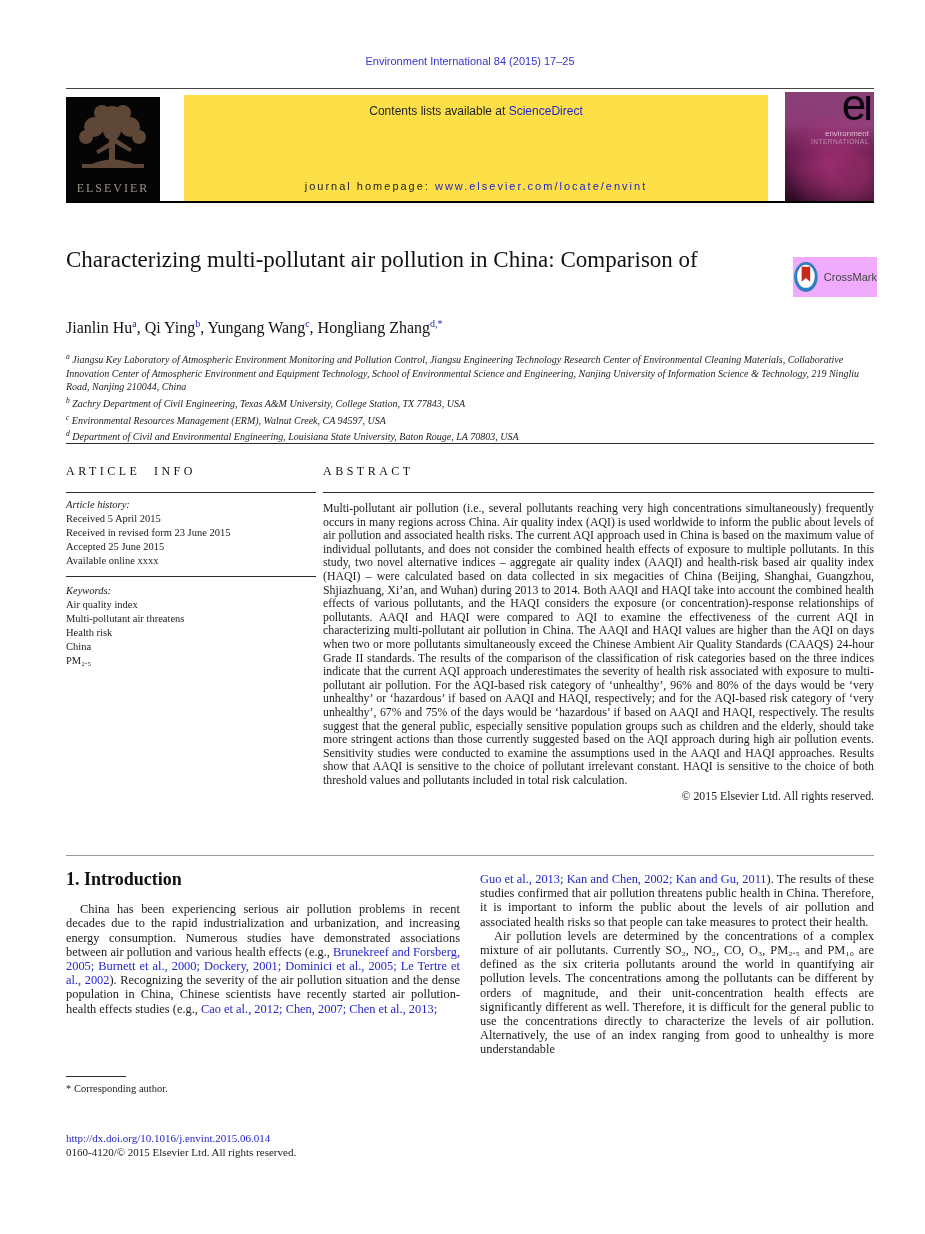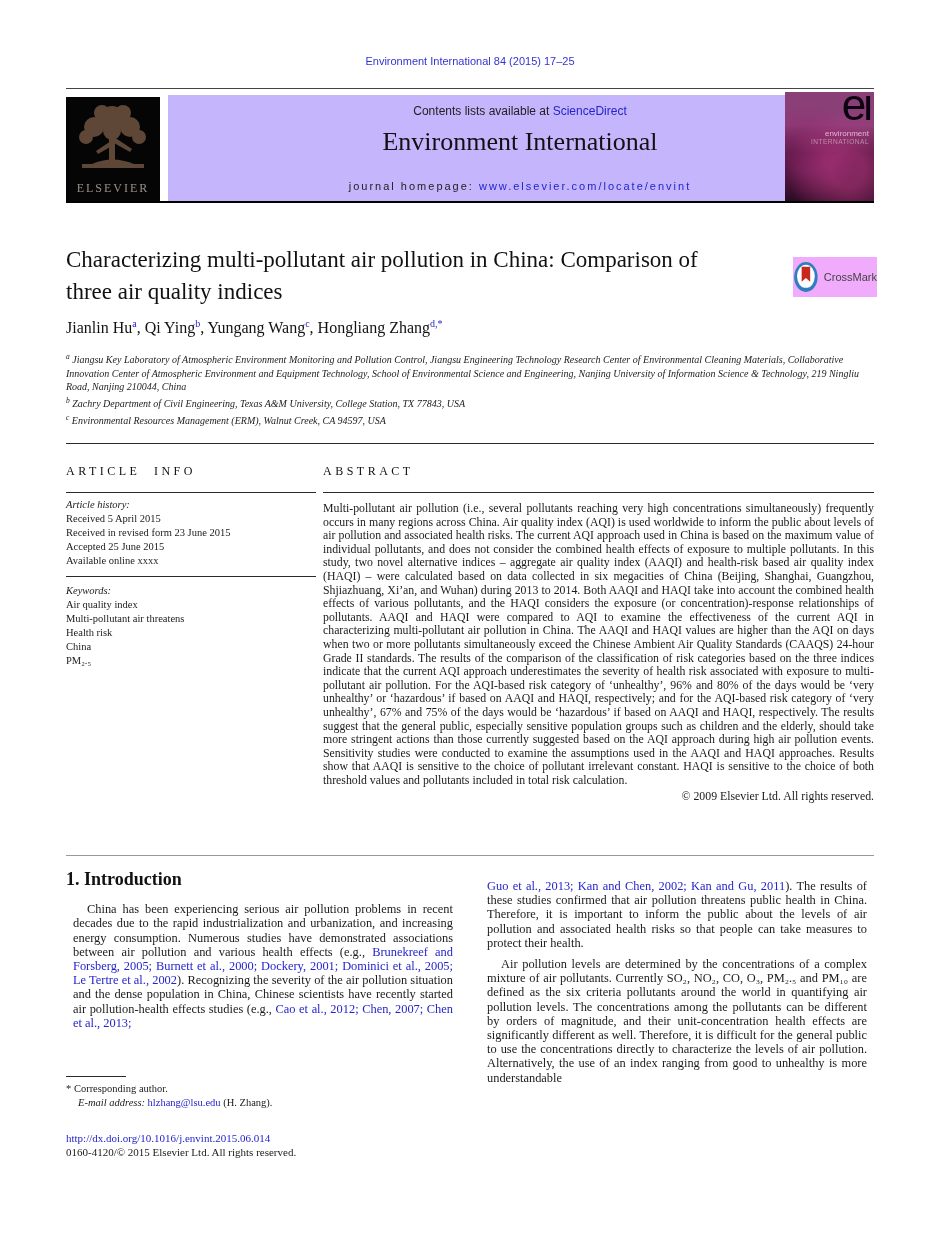--- a/index.html
+++ b/index.html
@@ -12,7 +12,7 @@
   .cite-line{position:absolute;top:55px;left:66px;width:808px;text-align:center;
              font-size:11px;color:#3434d1;font-family:"Liberation Sans",sans-serif;}
 
-  .header-box{position:absolute;left:168px;top:95px;width:704px;height:106px;background:#c4b5fd;}
+  .header-box{position:absolute;left:184px;top:95px;width:584px;height:106px;background:#fde047;}
   .contents-line{position:absolute;top:9px;left:0;width:100%;text-align:center;font-size:12px;color:#222;}
   .journal-name{position:absolute;top:32px;left:0;width:100%;text-align:center;font-size:26px;color:#111;
                 font-family:"Liberation Serif",serif;}

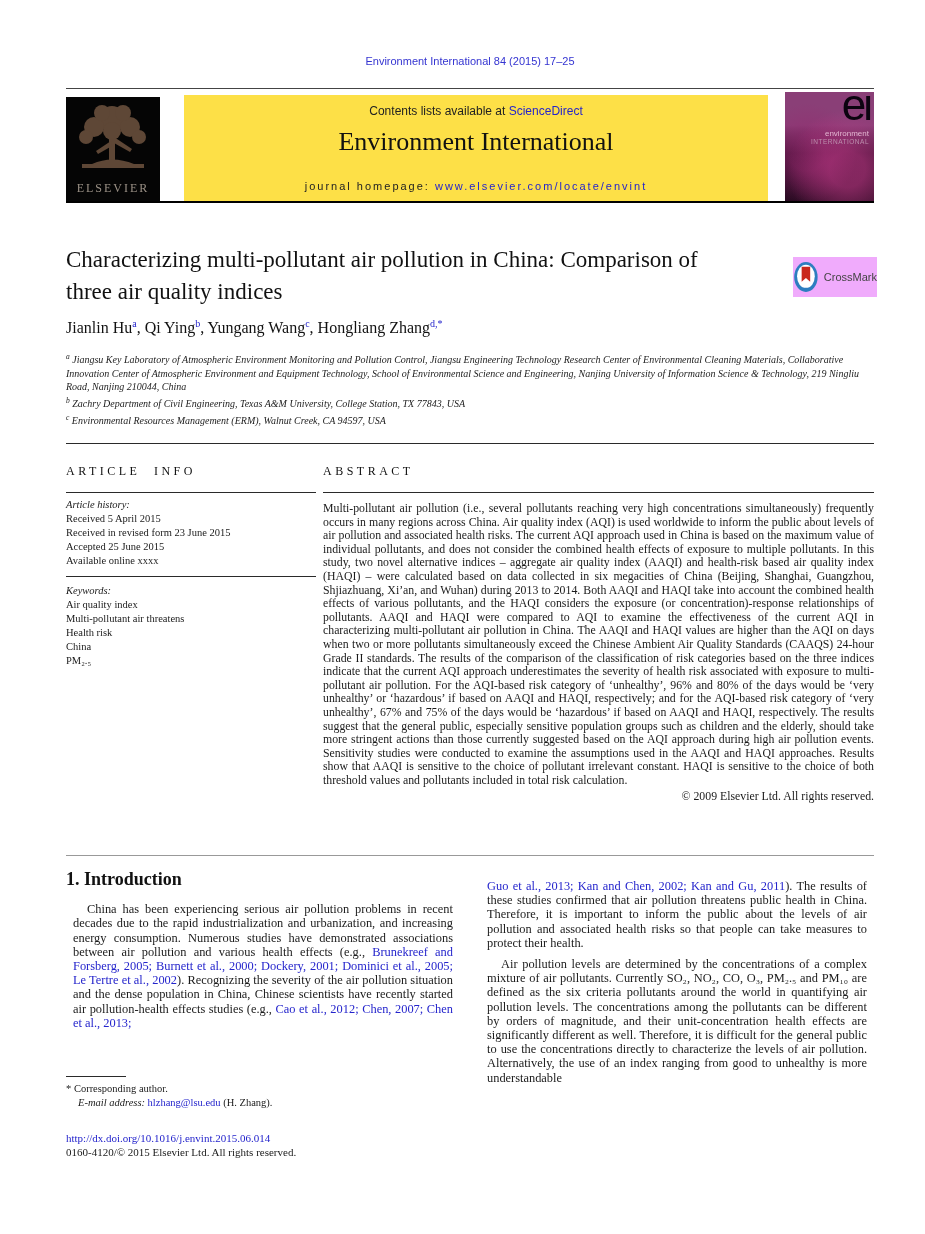--- a/index.html
+++ b/index.html
@@ -101,7 +101,6 @@
     <div class="contents-line sans">
       <span>Contents lists available at </span><span class="link">ScienceDirect</span>
     </div>
-    <div class="journal-name">Environment International</div>
     <div class="homepage-line sans">
       <span>journal homepage: </span><span class="link">www.elsevier.com/locate/envint</span>
     </div>

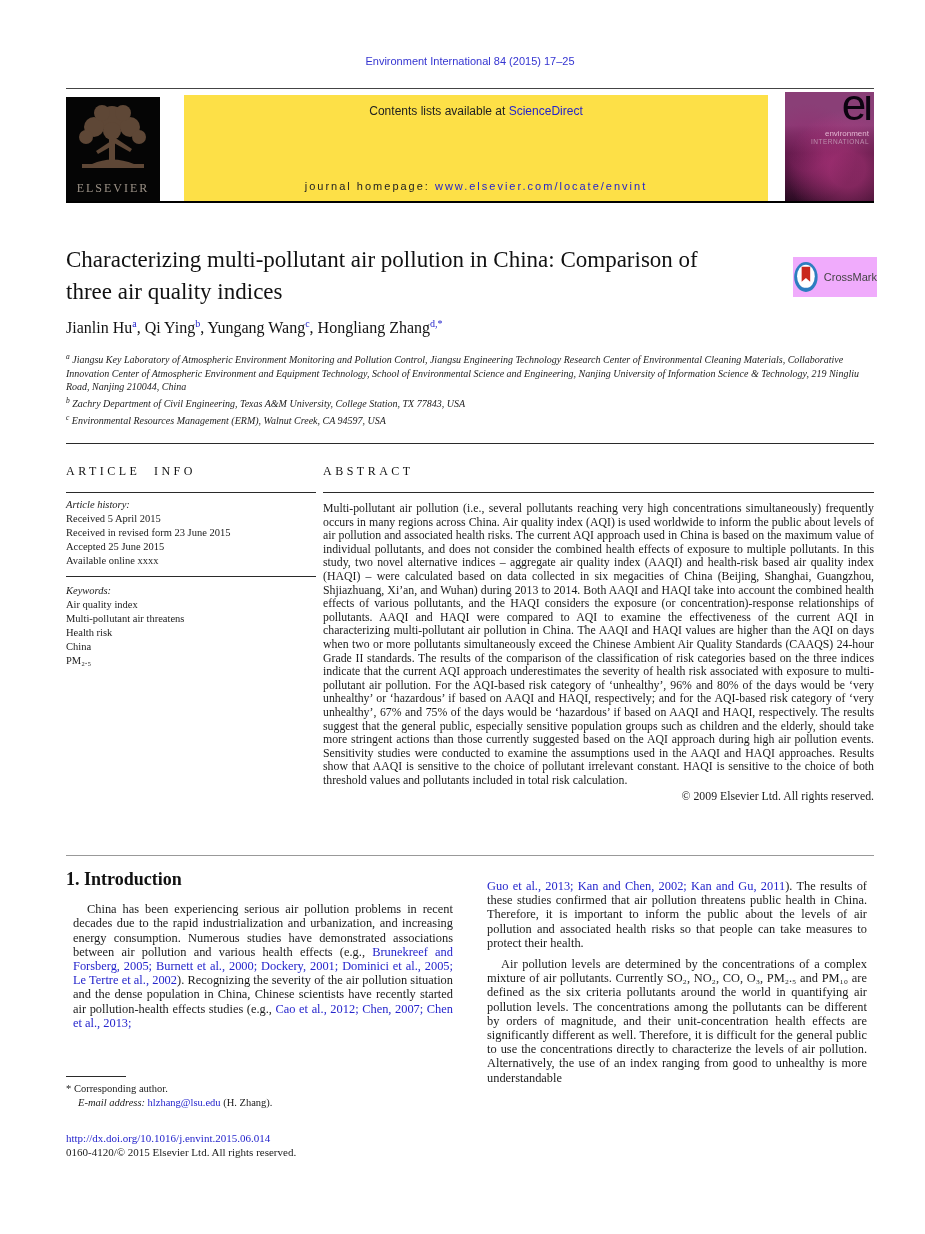--- a/index.html
+++ b/index.html
@@ -118,7 +118,6 @@
 
   <div class="title">
     <div>Characterizing multi-pollutant air pollution in China: Comparison of</div>
-    <div>three air quality indices</div>
   </div>
 
   <div class="crossmark">

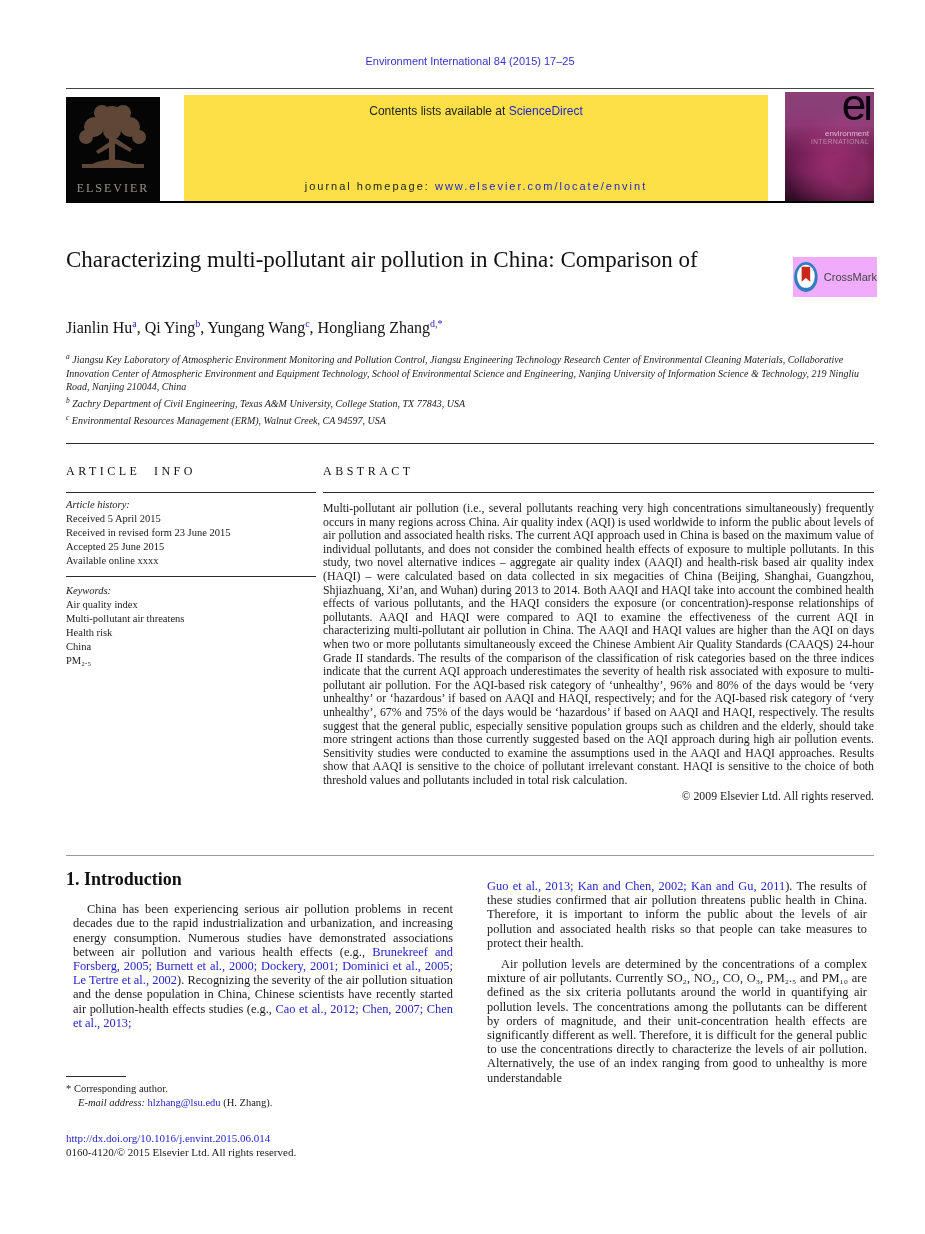--- a/index.html
+++ b/index.html
@@ -138,6 +138,7 @@
     <div><sup>a</sup><span> Jiangsu Key Laboratory of Atmospheric Environment Monitoring and Pollution Control, Jiangsu Engineering Technology Research Center of Environmental Cleaning Materials, Collaborative Innovation Center of Atmospheric Environment and Equipment Technology, School of Environmental Science and Engineering, Nanjing University of Information Science &amp; Technology, 219 Ningliu Road, Nanjing 210044, China</span></div>
     <div><sup>b</sup><span> Zachry Department of Civil Engineering, Texas A&amp;M University, College Station, TX 77843, USA</span></div>
     <div><sup>c</sup><span> Environmental Resources Management (ERM), Walnut Creek, CA 94597, USA</span></div>
+    <div><sup>d</sup><span> Department of Civil and Environmental Engineering, Louisiana State University, Baton Rouge, LA 70803, USA</span></div>
   </div>
 
   <div class="hr" style="left:66px;top:443px;width:808px;"></div>

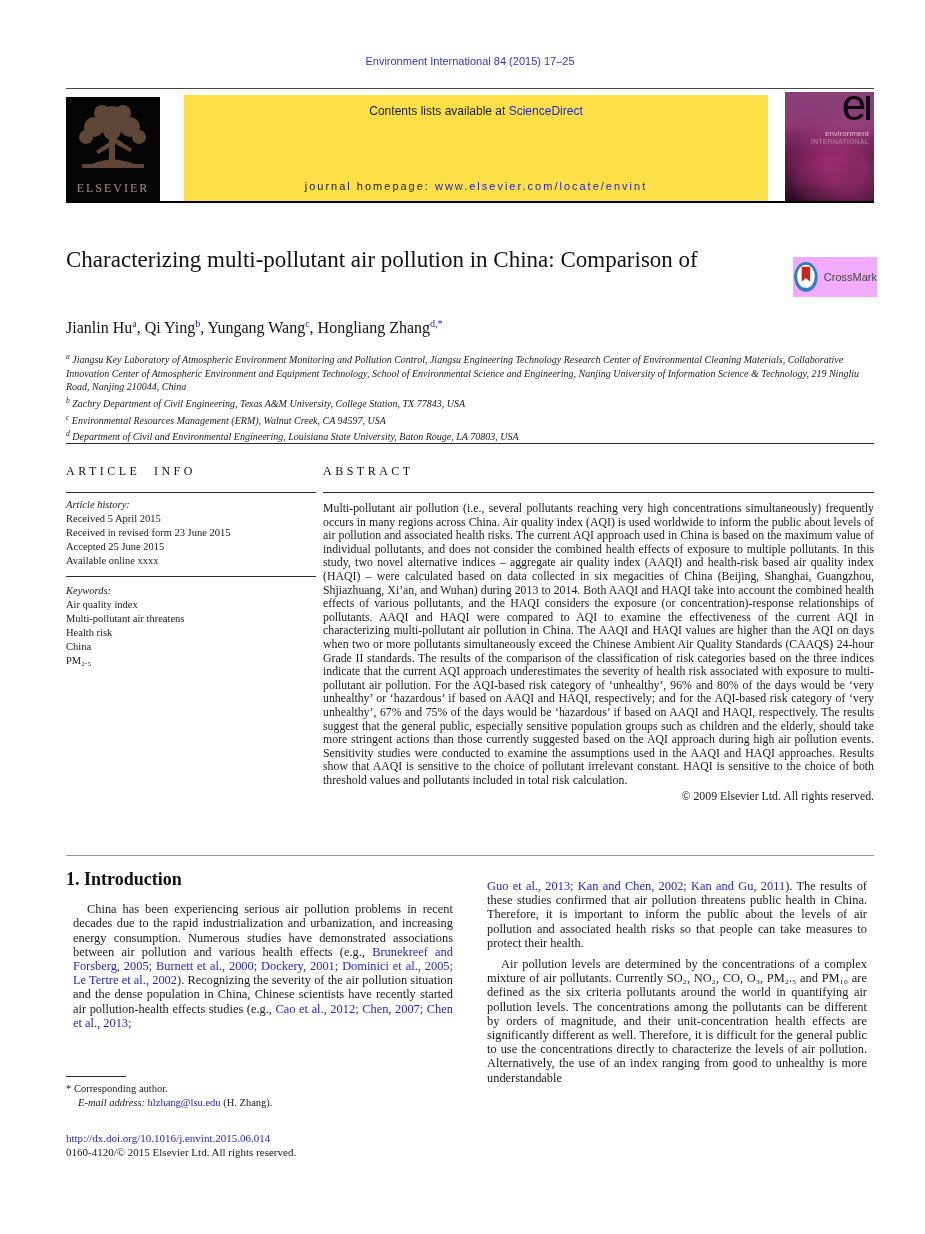--- a/index.html
+++ b/index.html
@@ -164,7 +164,7 @@
 
   <div class="abs-col">
     <div>Multi-pollutant air pollution (i.e., several pollutants reaching very high concentrations simultaneously) frequently occurs in many regions across China. Air quality index (AQI) is used worldwide to inform the public about levels of air pollution and associated health risks. The current AQI approach used in China is based on the maximum value of individual pollutants, and does not consider the combined health effects of exposure to multiple pollutants. In this study, two novel alternative indices – aggregate air quality index (AAQI) and health-risk based air quality index (HAQI) – were calculated based on data collected in six megacities of China (Beijing, Shanghai, Guangzhou, Shjiazhuang, Xi’an, and Wuhan) during 2013 to 2014. Both AAQI and HAQI take into account the combined health effects of various pollutants, and the HAQI considers the exposure (or concentration)-response relationships of pollutants. AAQI and HAQI were compared to AQI to examine the effectiveness of the current AQI in characterizing multi-pollutant air pollution in China. The AAQI and HAQI values are higher than the AQI on days when two or more pollutants simultaneously exceed the Chinese Ambient Air Quality Standards (CAAQS) 24-hour Grade II standards. The results of the comparison of the classification of risk categories based on the three indices indicate that the current AQI approach underestimates the severity of health risk associated with exposure to multi-pollutant air pollution. For the AQI-based risk category of ‘unhealthy’, 96% and 80% of the days would be ‘very unhealthy’ or ‘hazardous’ if based on AAQI and HAQI, respectively; and for the AQI-based risk category of ‘very unhealthy’, 67% and 75% of the days would be ‘hazardous’ if based on AAQI and HAQI, respectively. The results suggest that the general public, especially sensitive population groups such as children and the elderly, should take more stringent actions than those currently suggested based on the AQI approach during high air pollution events. Sensitivity studies were conducted to examine the assumptions used in the AAQI and HAQI approaches. Results show that AAQI is sensitive to the choice of pollutant irrelevant constant. HAQI is sensitive to the choice of both threshold values and pollutants included in total risk calculation.</div>
-    <div class="copyright">© 2009 Elsevier Ltd. All rights reserved.</div>
+    <div class="copyright">© 2015 Elsevier Ltd. All rights reserved.</div>
   </div>
 
   <div class="hr" style="left:66px;top:855px;width:808px;background:#999;"></div>

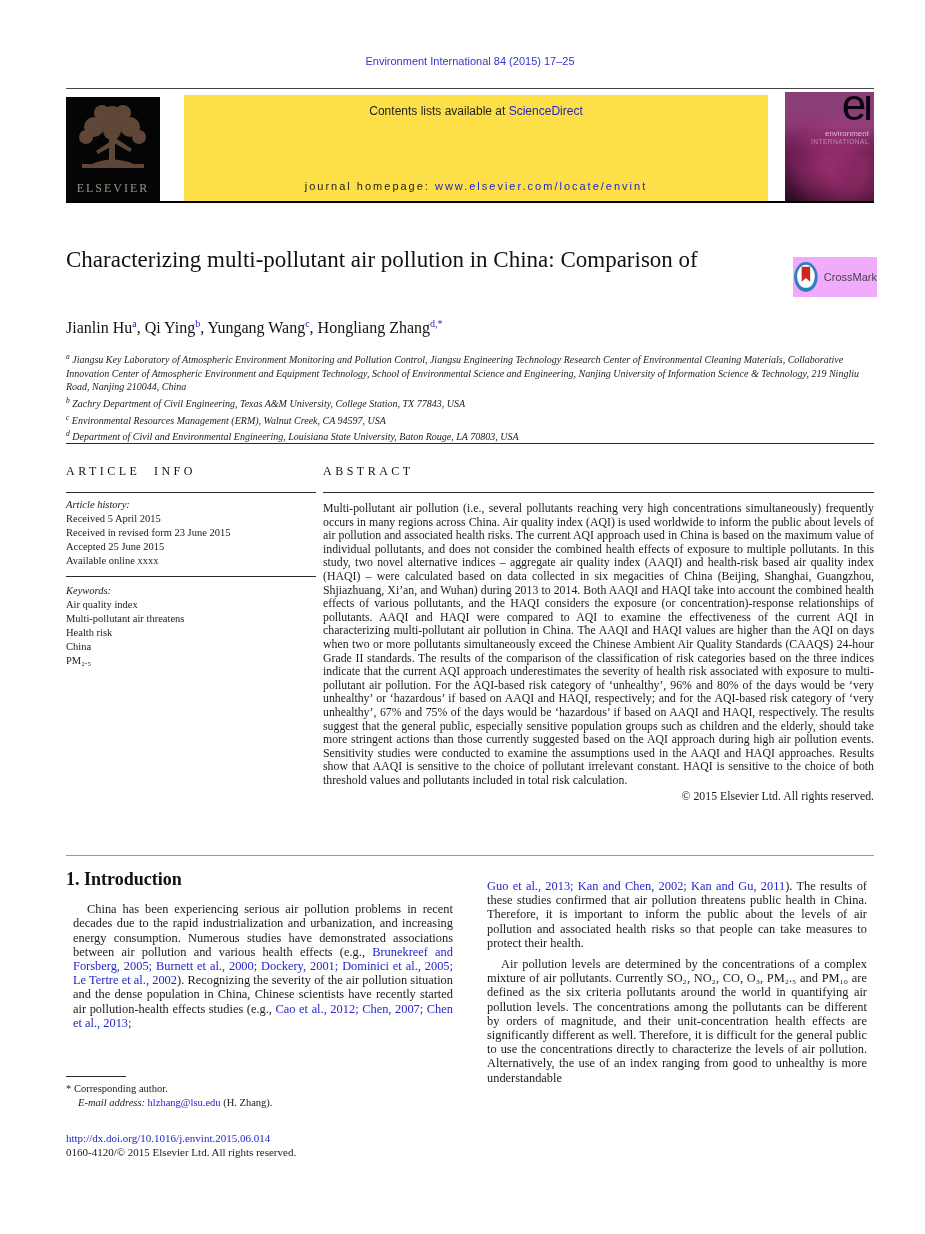--- a/index.html
+++ b/index.html
@@ -57,7 +57,7 @@
   .sec-title{font-size:18px;font-weight:bold;color:#111;margin:0 0 16px 0;}
   .body-col{position:absolute;top:872px;width:394px;font-size:12.4px;line-height:14.2px;
             text-align:justify;color:#1a1a1a;}
-  .body-col p{margin:7px;}
+  .body-col p{margin:0;}
   .indent{text-indent:14px;}
 
   .footnote{position:absolute;left:66px;top:1082px;width:380px;font-size:10.5px;line-height:14px;color:#1a1a1a;}

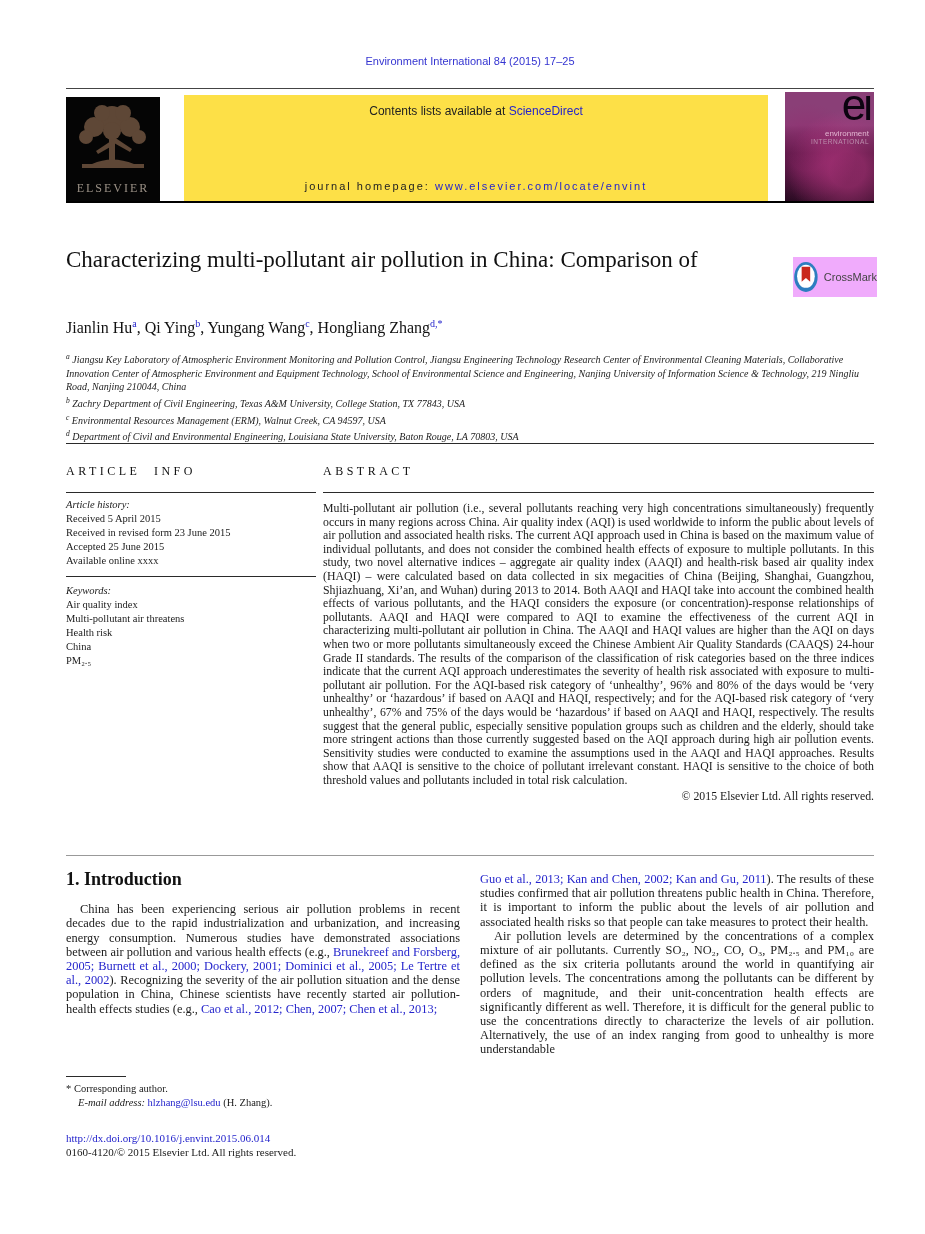--- a/index.html
+++ b/index.html
@@ -182,10 +182,6 @@
   <div class="hr" style="left:66px;top:1076px;width:60px;"></div>
   <div class="footnote">
     <div><span>*</span><span> Corresponding author.</span></div>
-    <div class="fn-line2">
-      <span class="em-label">E-mail address:</span>
-      <span class="link">hlzhang@lsu.edu</span><span> (H. Zhang).</span>
-    </div>
   </div>
 
   <div class="doi-line">

